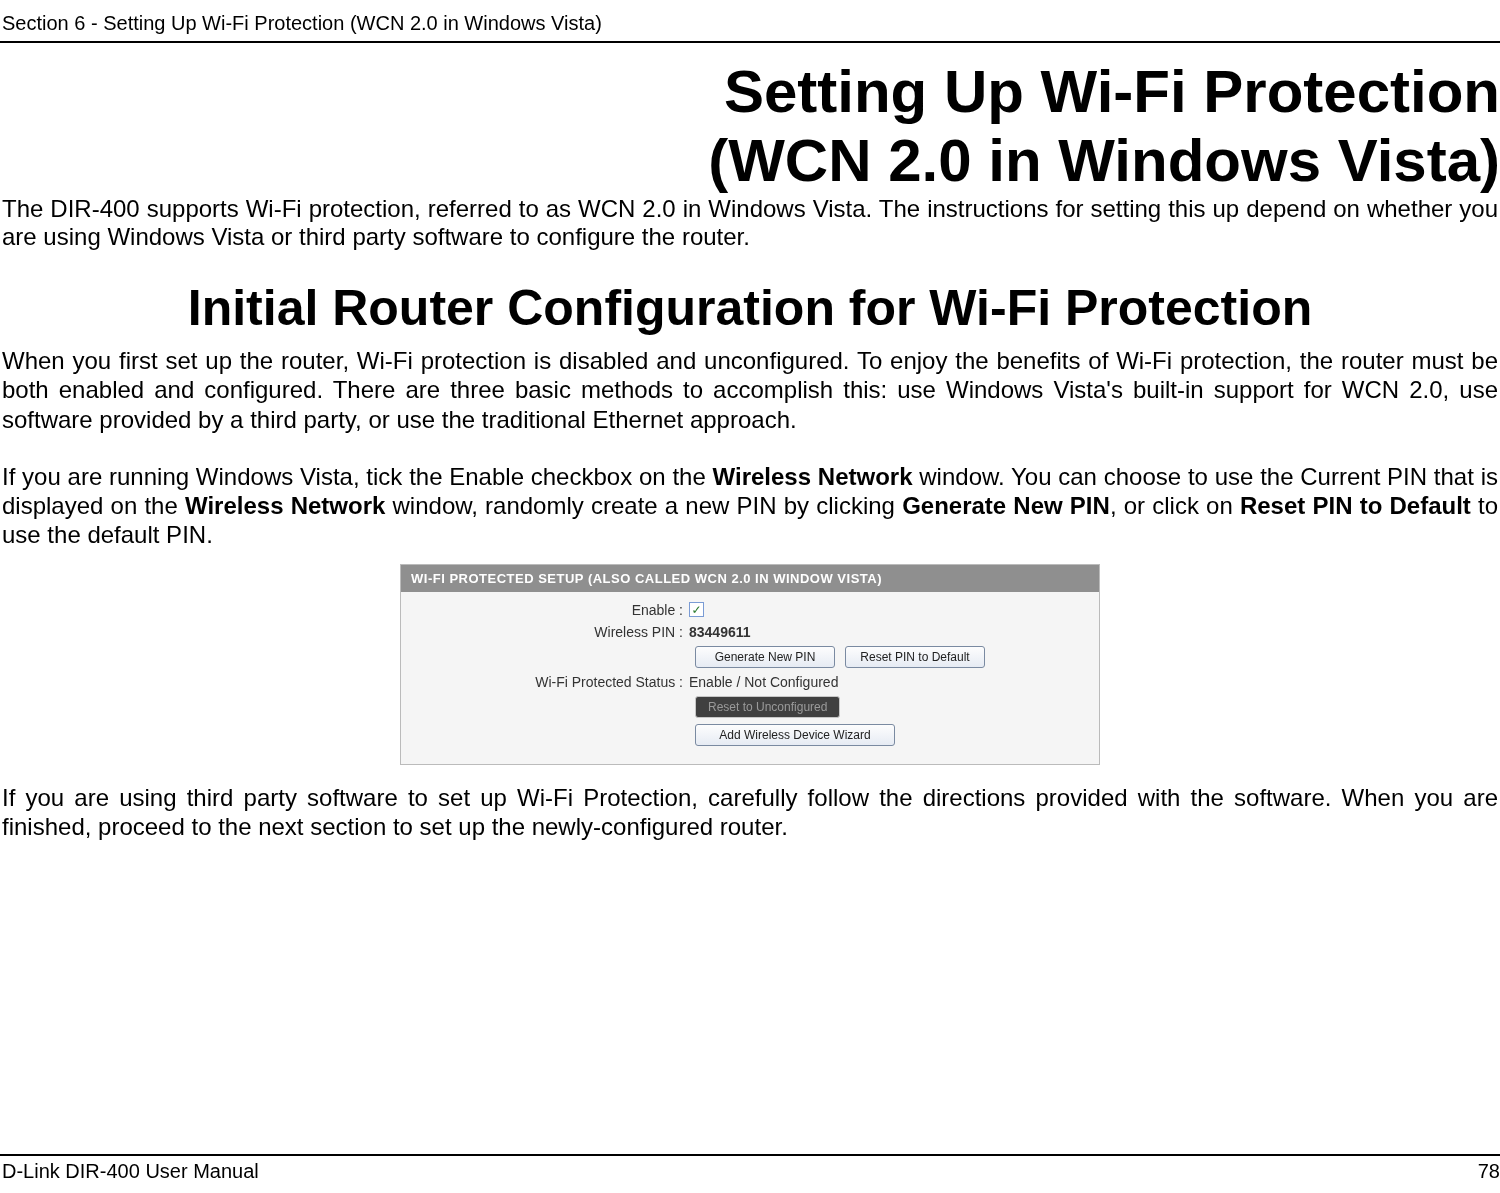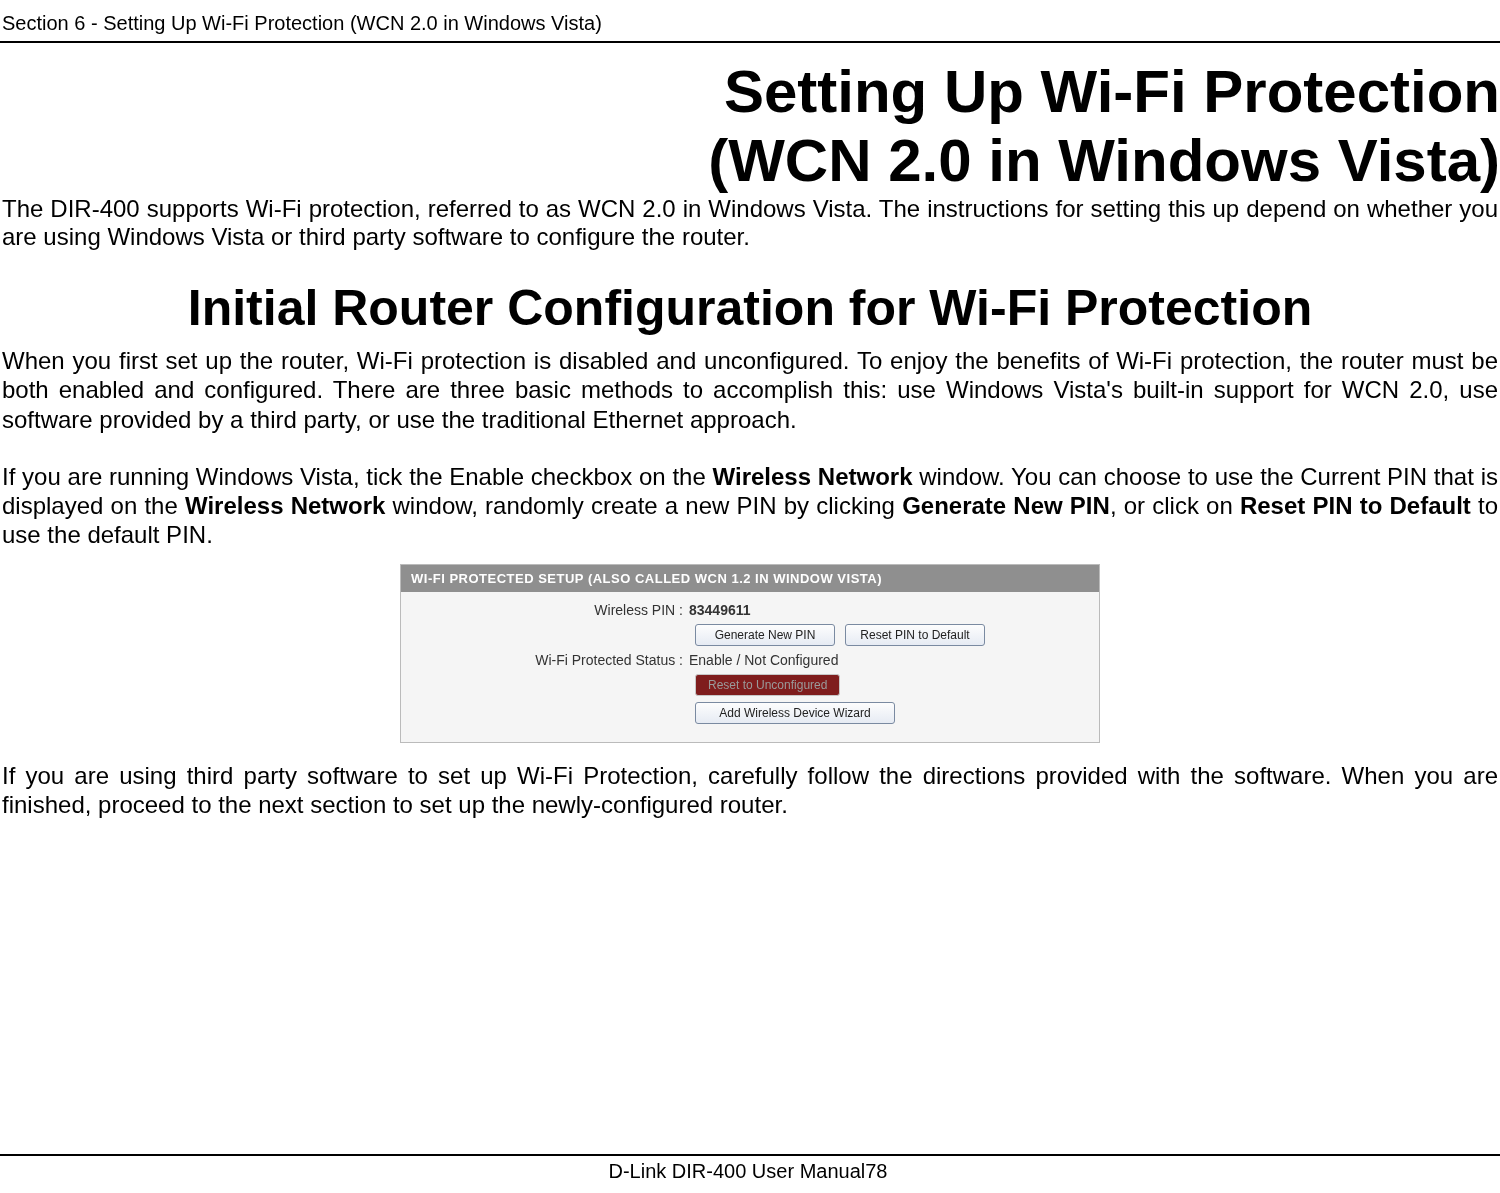--- a/index.html
+++ b/index.html
@@ -174,7 +174,7 @@
   </p>
 
   <div class="panel-wrap">
-    <div class="panel-header">WI-FI PROTECTED SETUP (ALSO CALLED WCN 1.2 IN WINDOW VISTA)</div>
+    <div class="panel-header">WI-FI PROTECTED SETUP (ALSO CALLED WCN 2.0 IN WINDOW VISTA)</div>
     <div class="panel-body">
       <div class="panel-row">
         <div class="panel-label">Wireless PIN :</div>

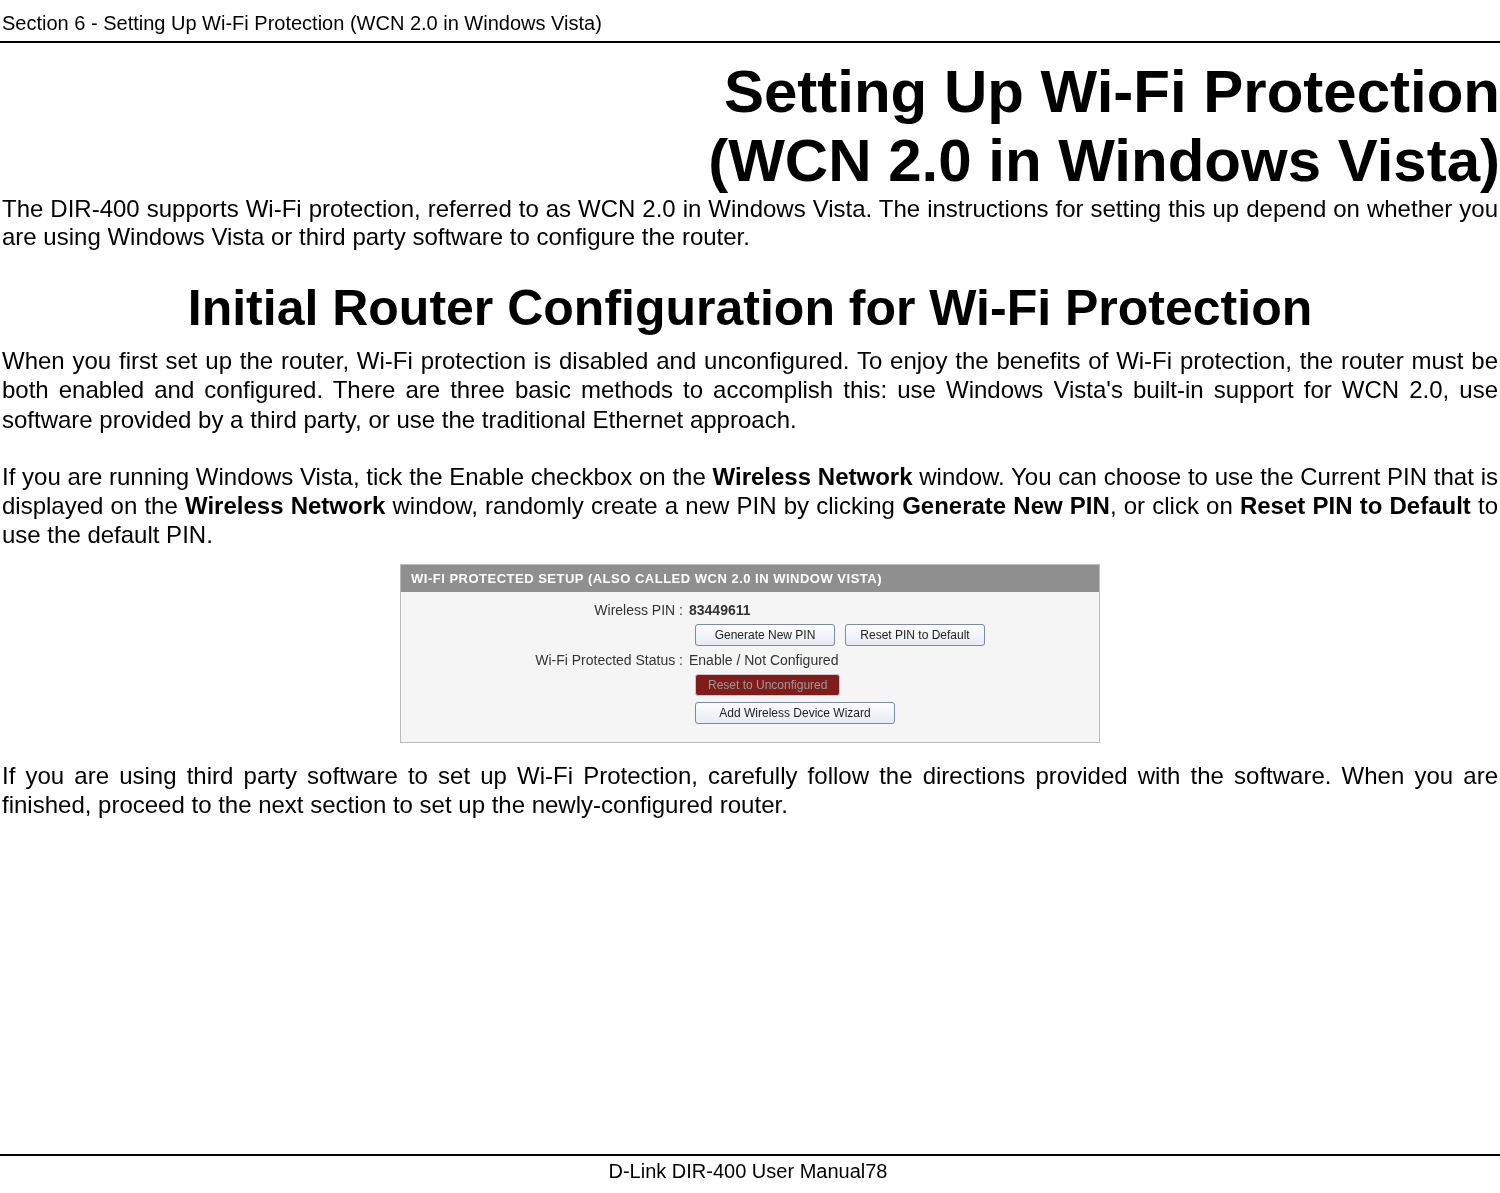--- a/index.html
+++ b/index.html
@@ -177,6 +177,12 @@
     <div class="panel-header">WI-FI PROTECTED SETUP (ALSO CALLED WCN 2.0 IN WINDOW VISTA)</div>
     <div class="panel-body">
       <div class="panel-row">
+        <div class="panel-label">Enable :</div>
+        <div class="panel-value">
+          <span class="checkbox">✓</span>
+        </div>
+      </div>
+      <div class="panel-row">
         <div class="panel-label">Wireless PIN :</div>
         <div class="panel-value bold-val">83449611</div>
       </div>

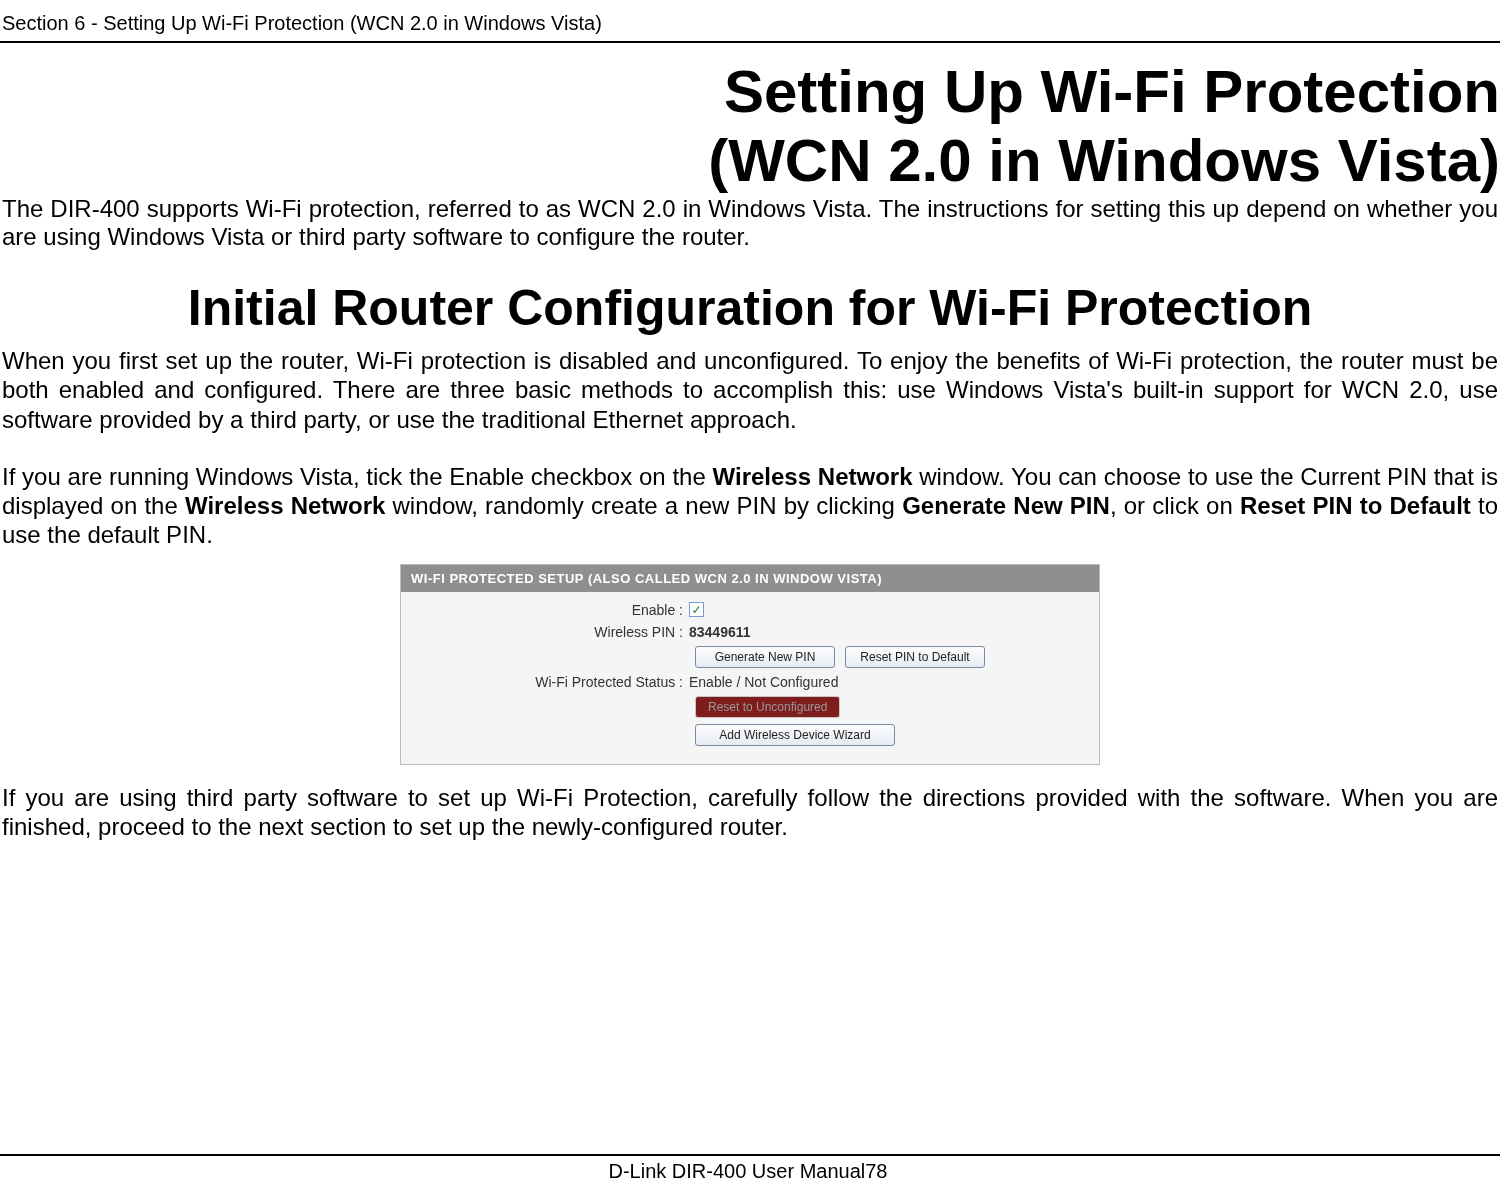--- a/index.html
+++ b/index.html
@@ -123,7 +123,7 @@
     }
     .btn.disabled {
       color: #9a9a9a;
-      background: #7f1d1d;
+      background: #404040;
       border-color: #c7c7c7;
       cursor: default;
     }

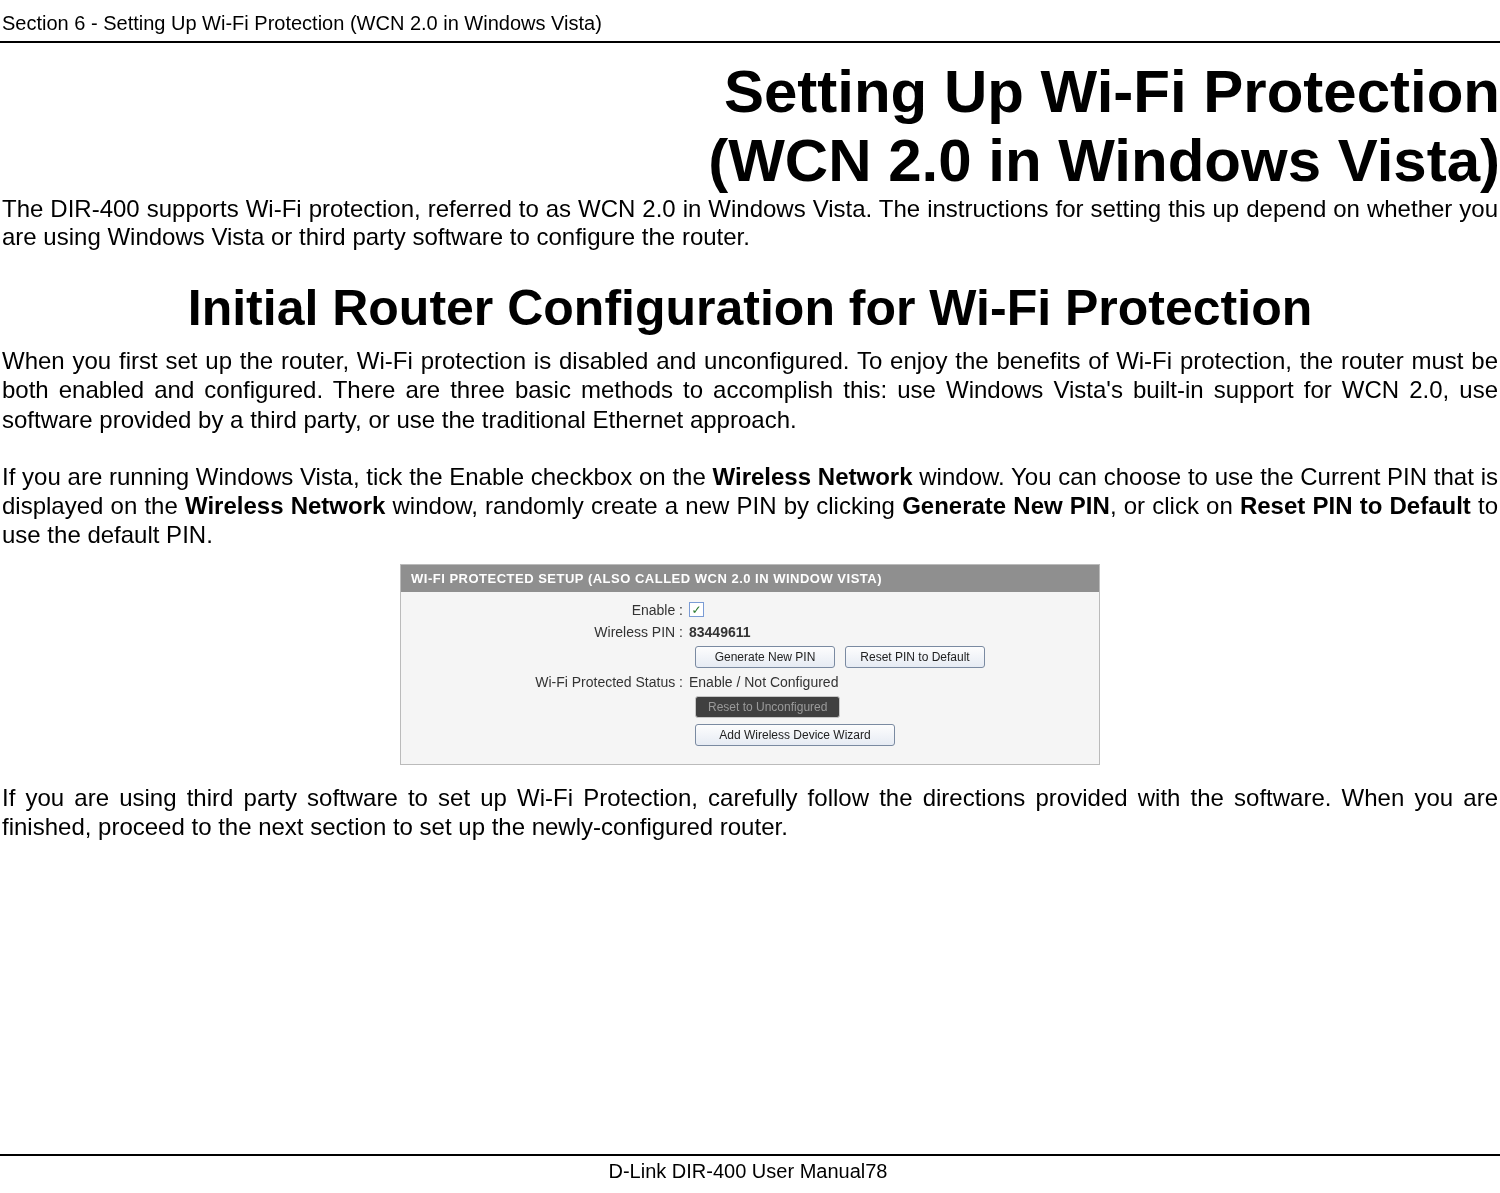--- a/index.html
+++ b/index.html
@@ -144,10 +144,9 @@
       border-top: 2px solid #000;
       padding-top: 4px;
       display: flex;
-      justify-content: center;
+      justify-content: space-between;
       font-size: 20px;
       padding-left: 2px;
-      padding-right: 6px;
     }
   </style>
 </head>

